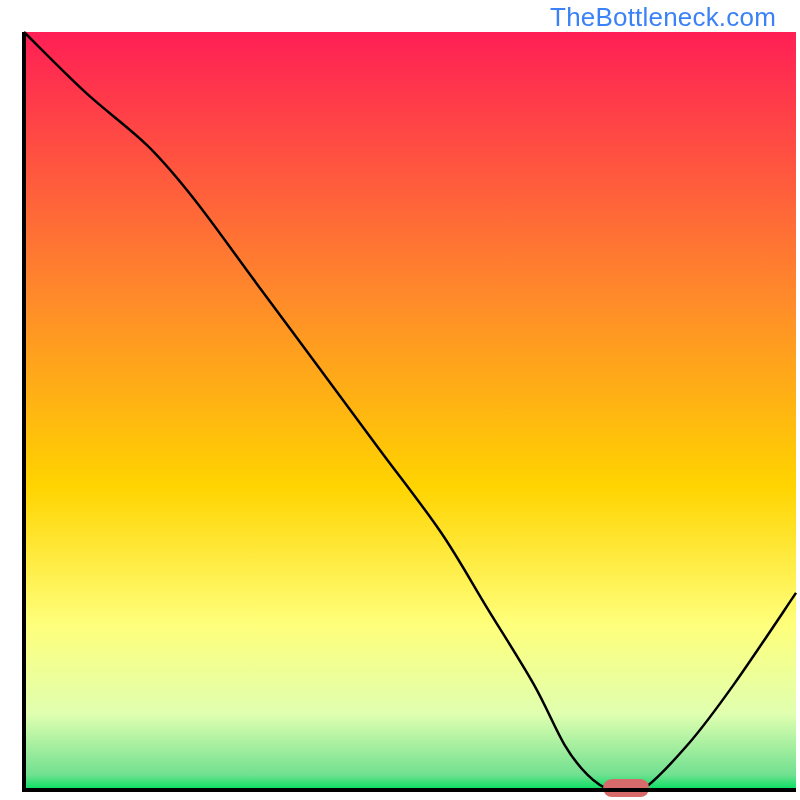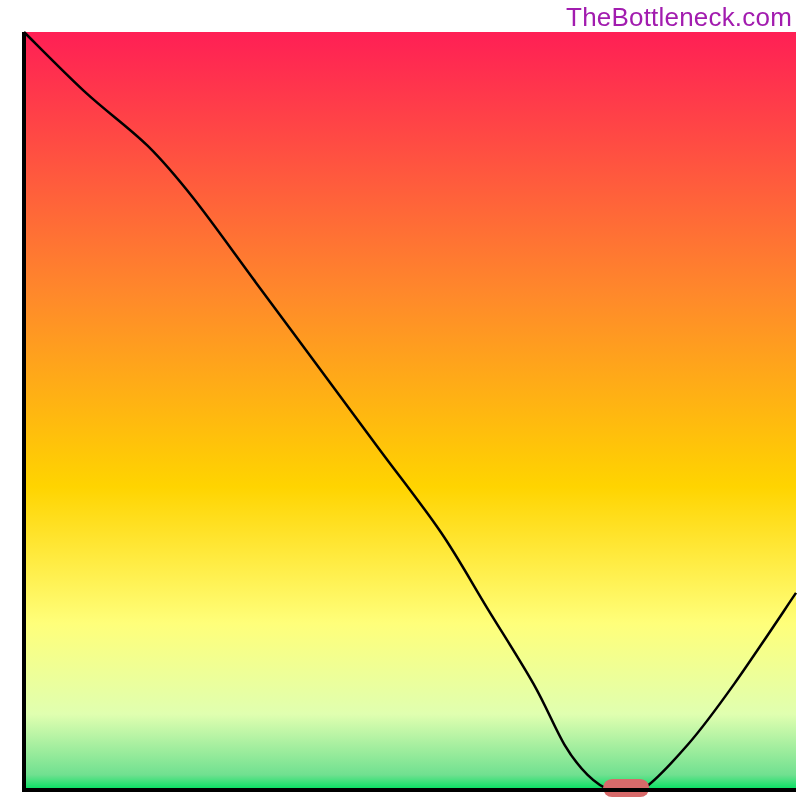--- a/index.html
+++ b/index.html
@@ -18,8 +18,8 @@
   .watermark {
     position: absolute;
     top: 2px;
-    right: 8px;
-    color: #a21caf;
+    right: 24px;
+    color: #3b82f6;
     font-size: 26px;
     letter-spacing: 0.2px;
     font-weight: 400;

